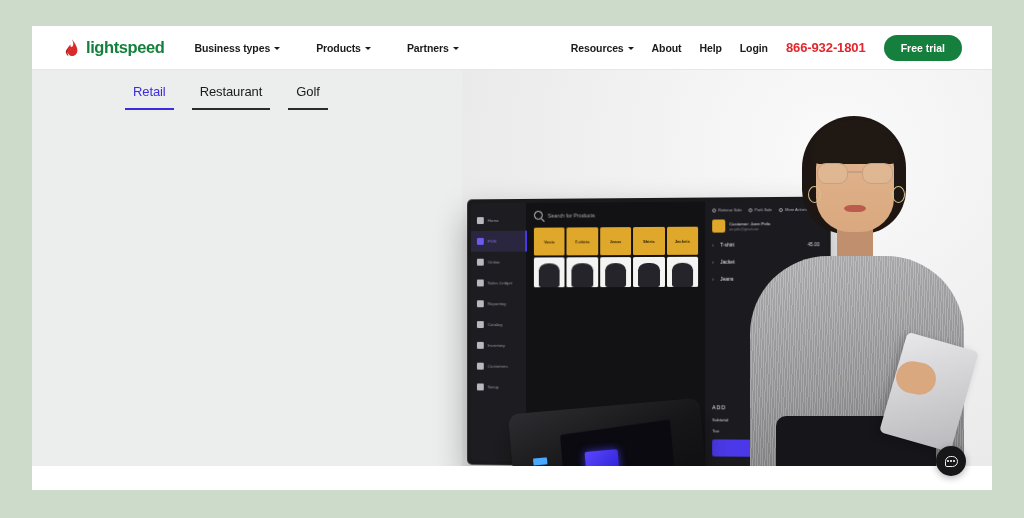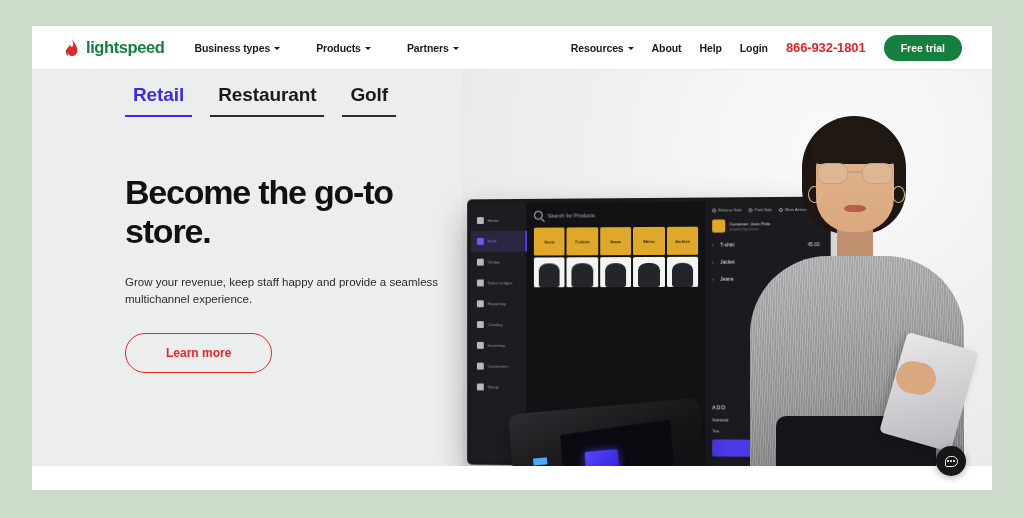--- a/index.html
+++ b/index.html
@@ -120,8 +120,8 @@
     z-index: 6;
   }
   .tab {
-    font-size: 19px;
-    font-weight: 700;
+    font-size: 13px;
+    font-weight: 400;
     padding: 0 8px 9px 8px;
     color: #1a1a1a;
     cursor: pointer;

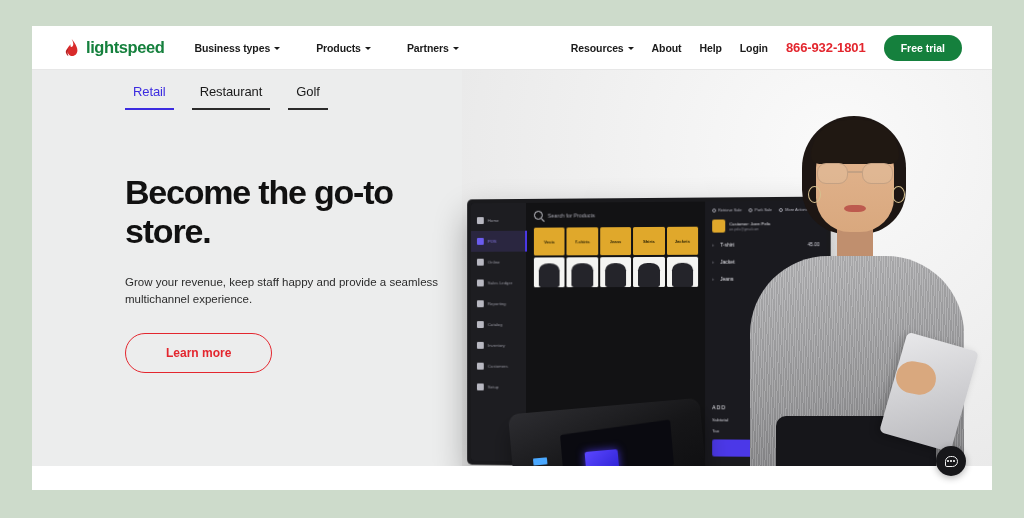--- a/index.html
+++ b/index.html
@@ -802,11 +802,6 @@
         <div class="tab">Golf</div>
       </div>
 
-      <div class="hero-copy">
-        <h1 class="hero-title">Become the go-to store.</h1>
-        <p class="hero-sub">Grow your revenue, keep staff happy and provide a seamless multichannel experience.</p>
-        <button class="btn-learn">Learn more</button>
-      </div>
 
       <div class="hero-bottom"></div>
 

